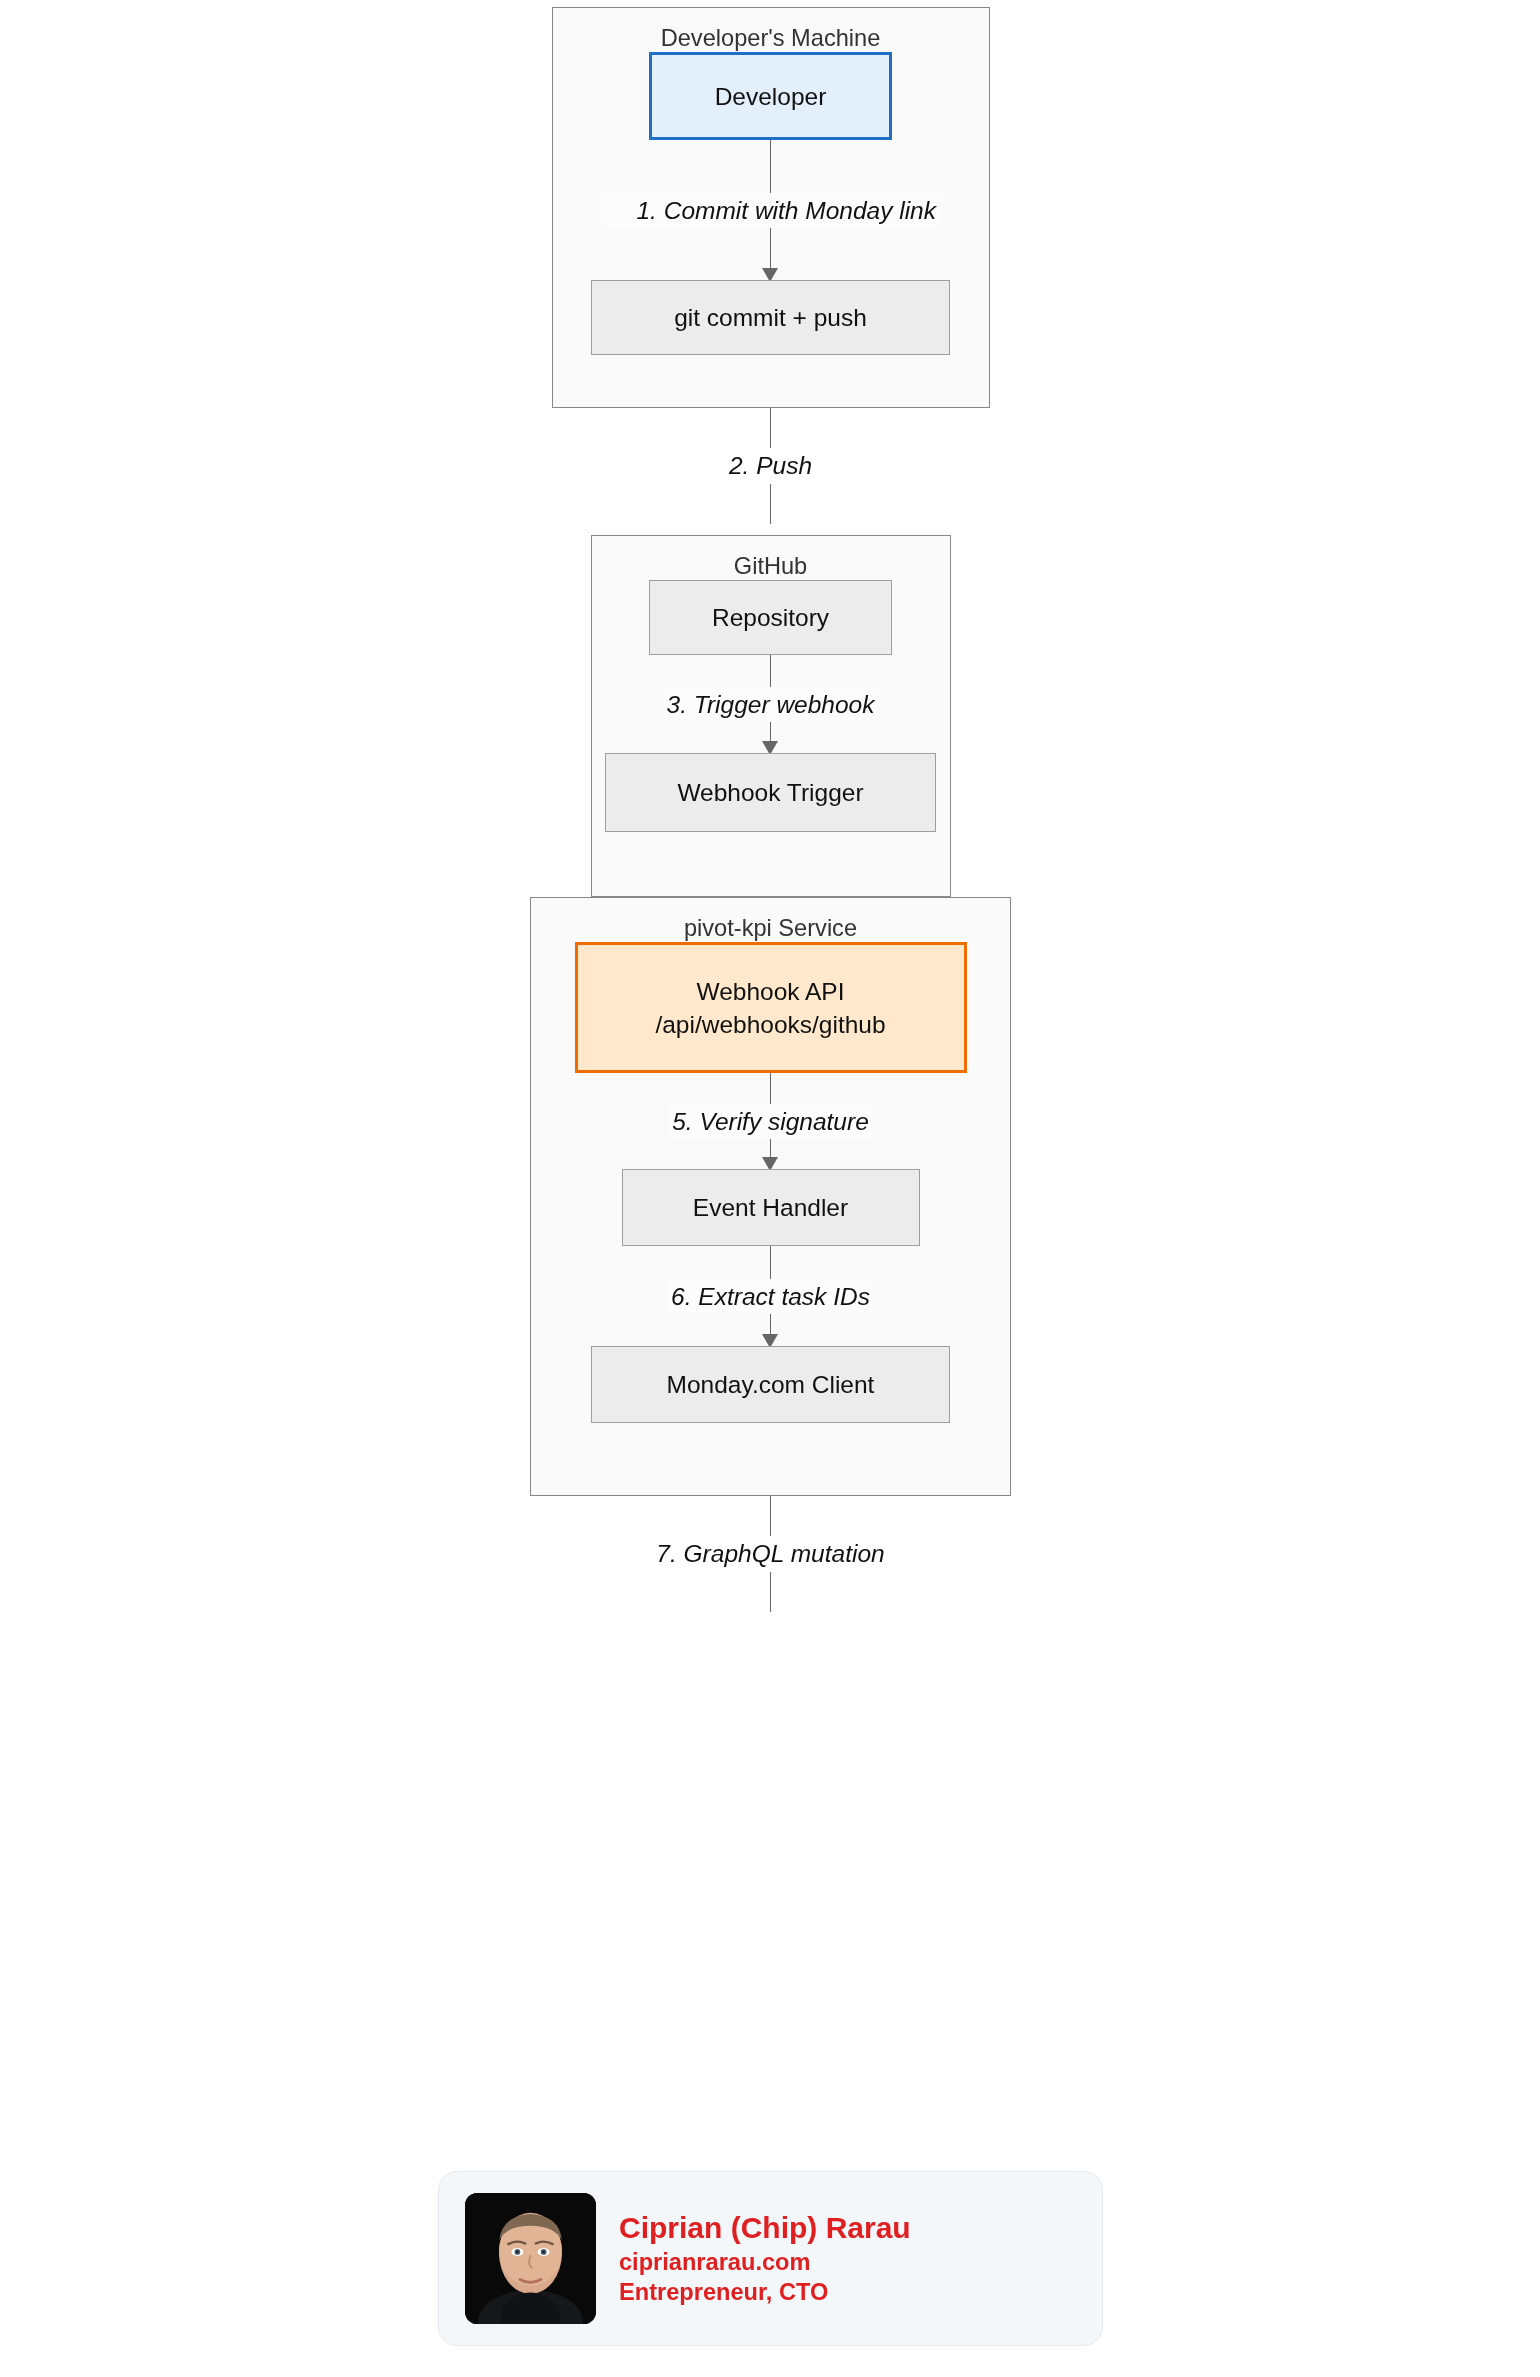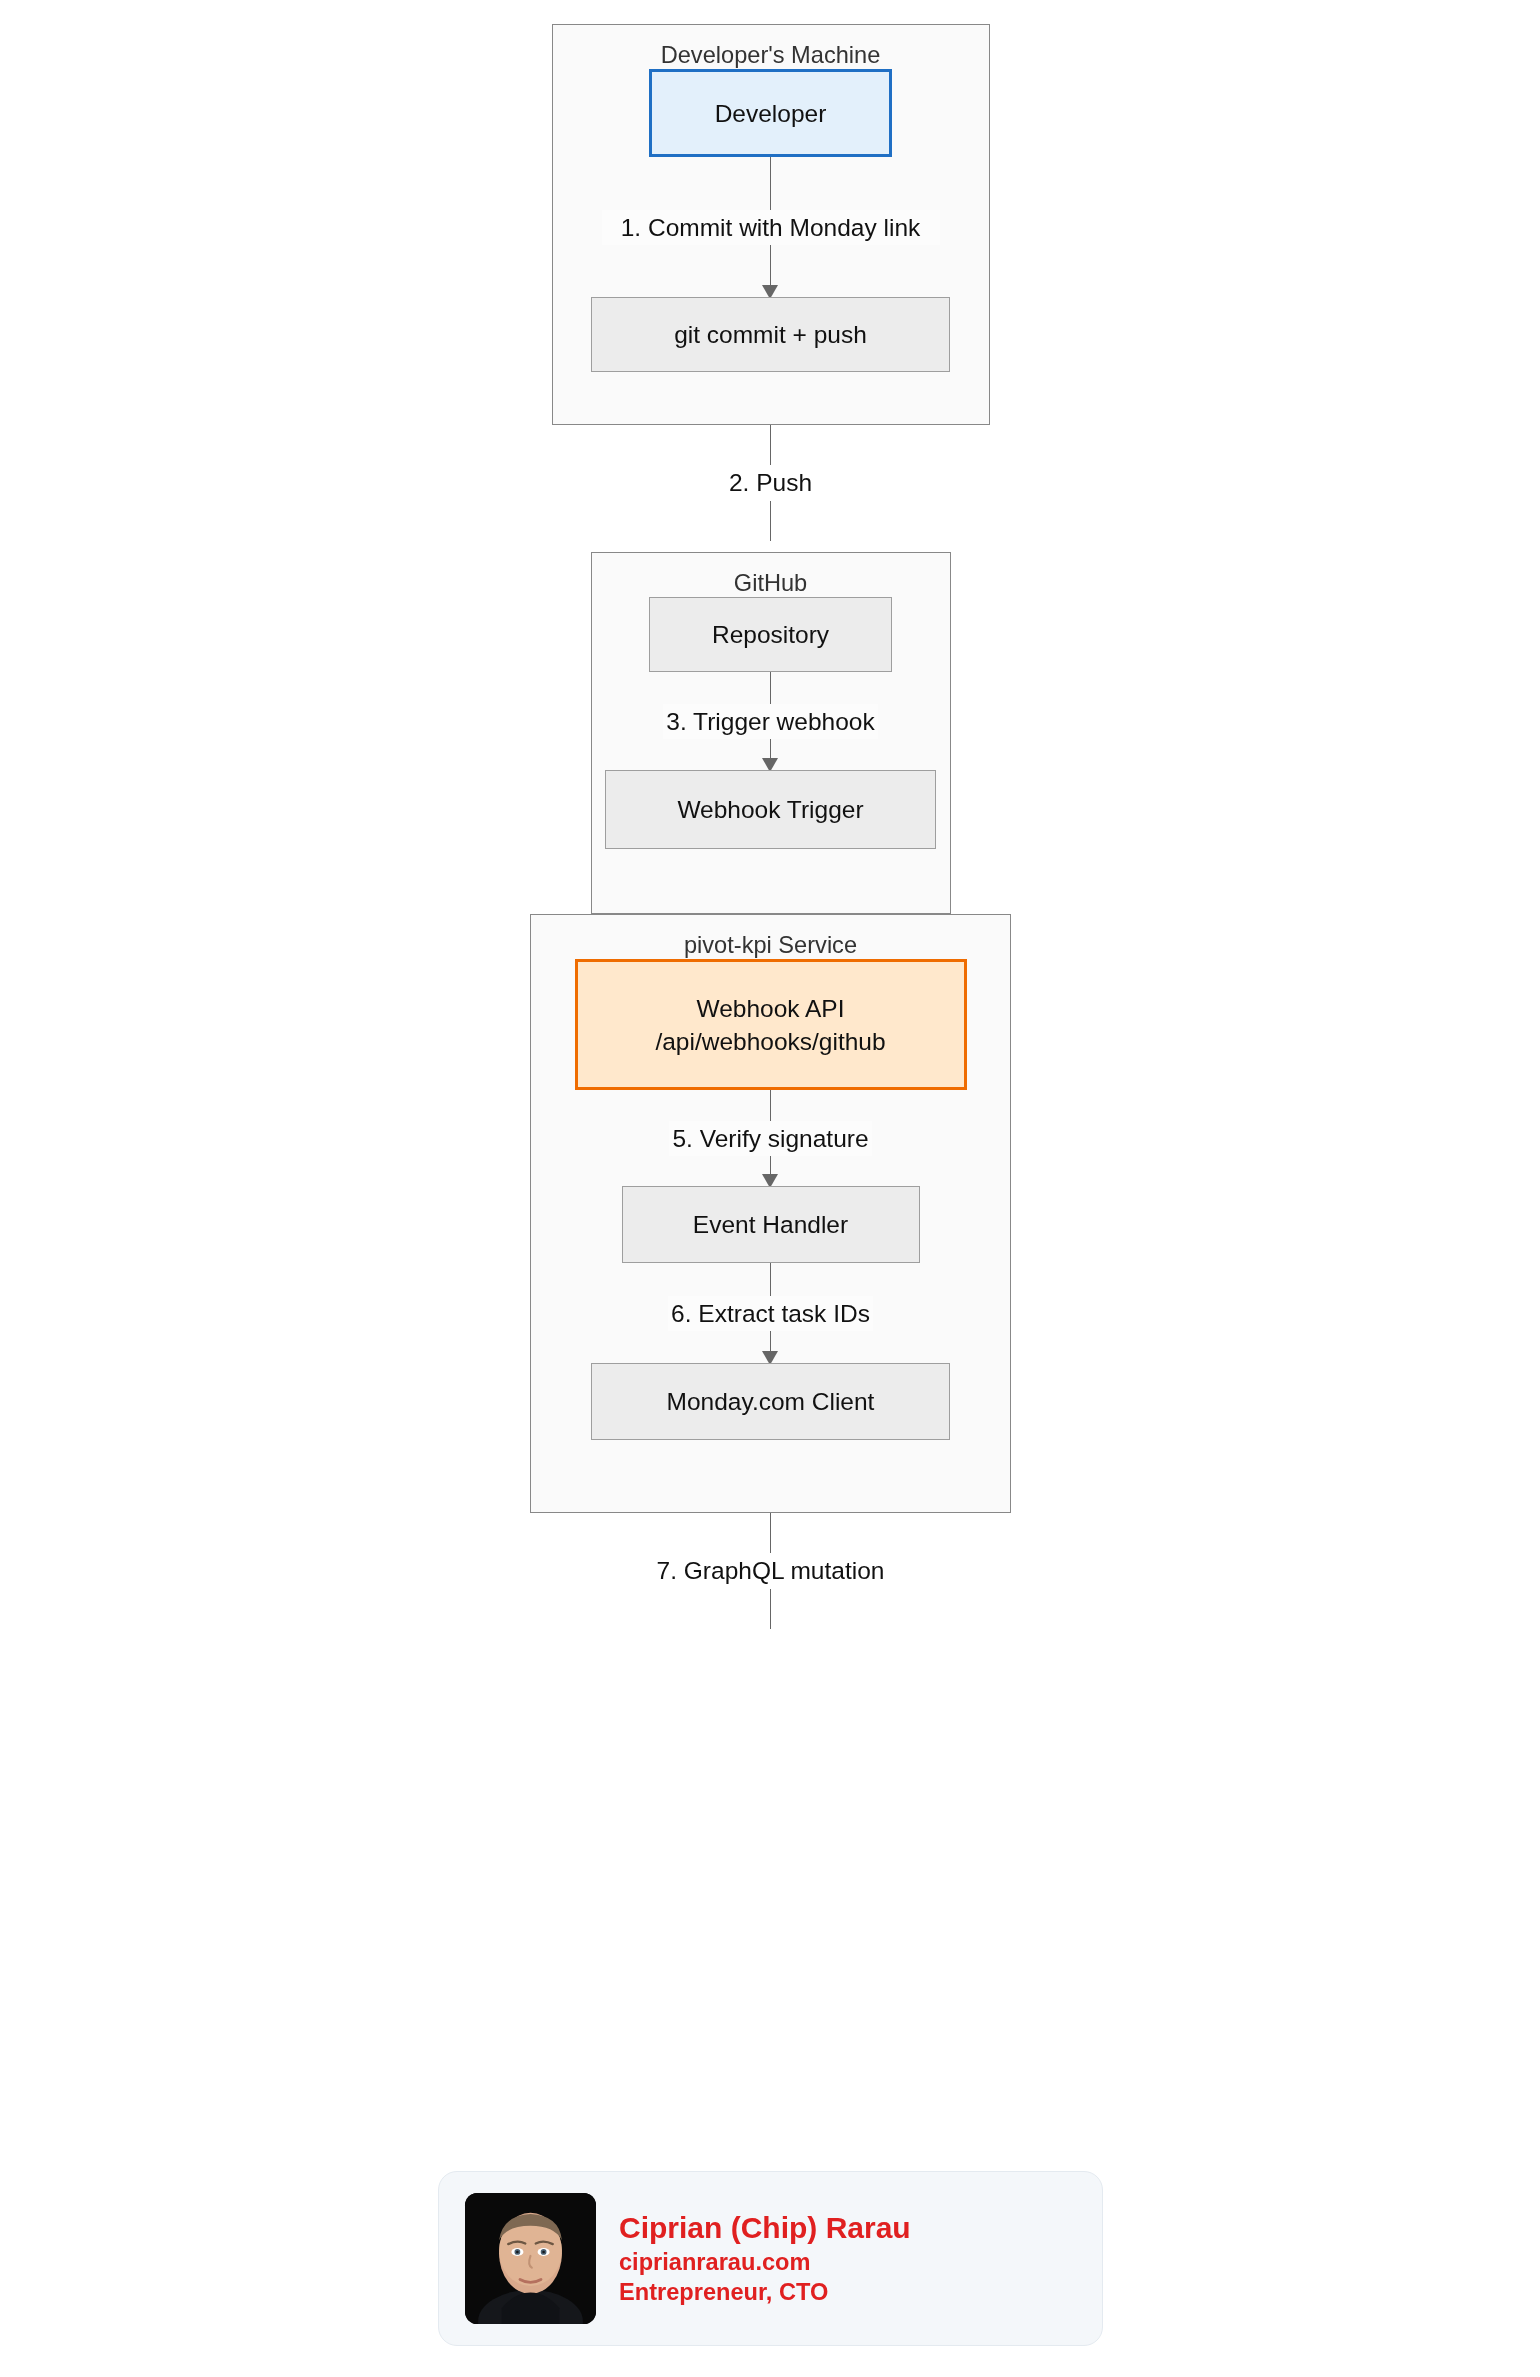--- a/index.html
+++ b/index.html
@@ -185,7 +185,7 @@
 
   <div class="flow">
 
-    <div class="subgraph" style="width:438px; margin-top:24px; height:401px;">
+    <div class="subgraph" style="width:438px; margin-top:7px; height:401px;">
       <div class="subgraph-title">Developer's Machine</div>
 
       <div class="node blue" style="width:243px; height:88px; margin-top:-1.8px;">

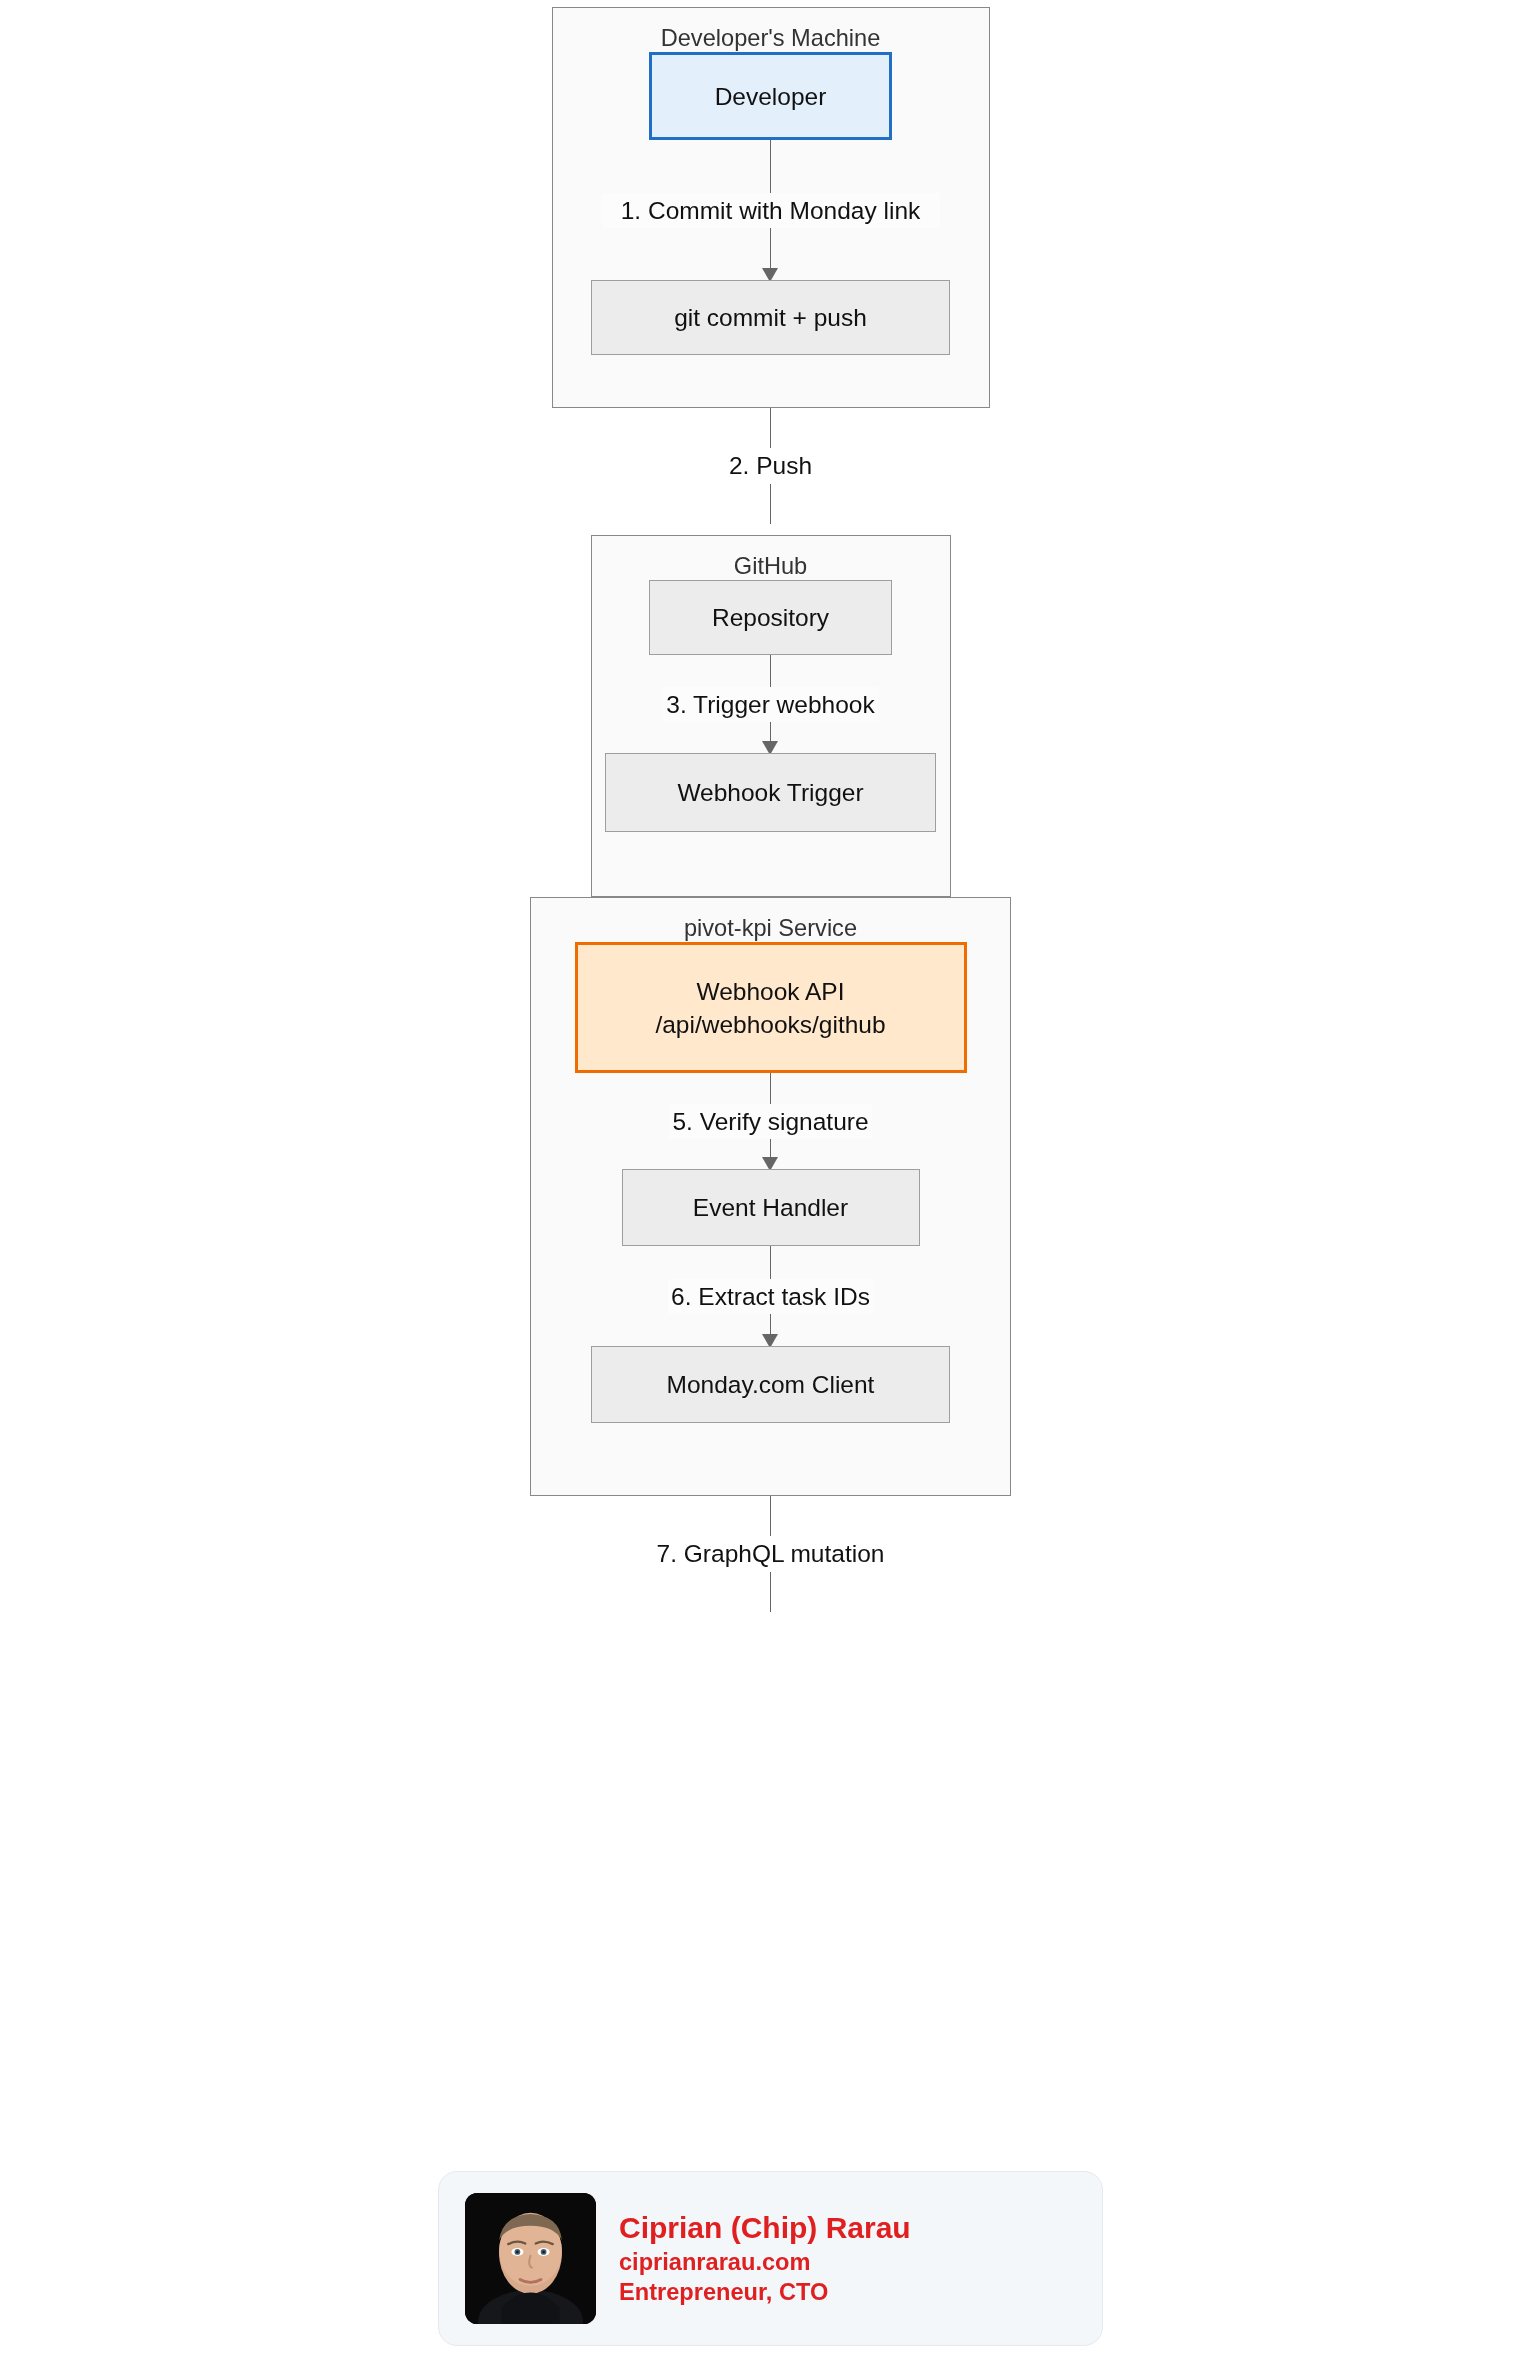--- a/index.html
+++ b/index.html
@@ -115,9 +115,10 @@
     color: #111111;
     font-size: 24.5px;
     line-height: 1.45;
-    text-align: center;
+    text-align: right;
     padding: 0 3.5px;
     max-width: 368px;
+    font-style: italic;
   }
   .conn.plain .elabel { background: #ffffff; }
 

